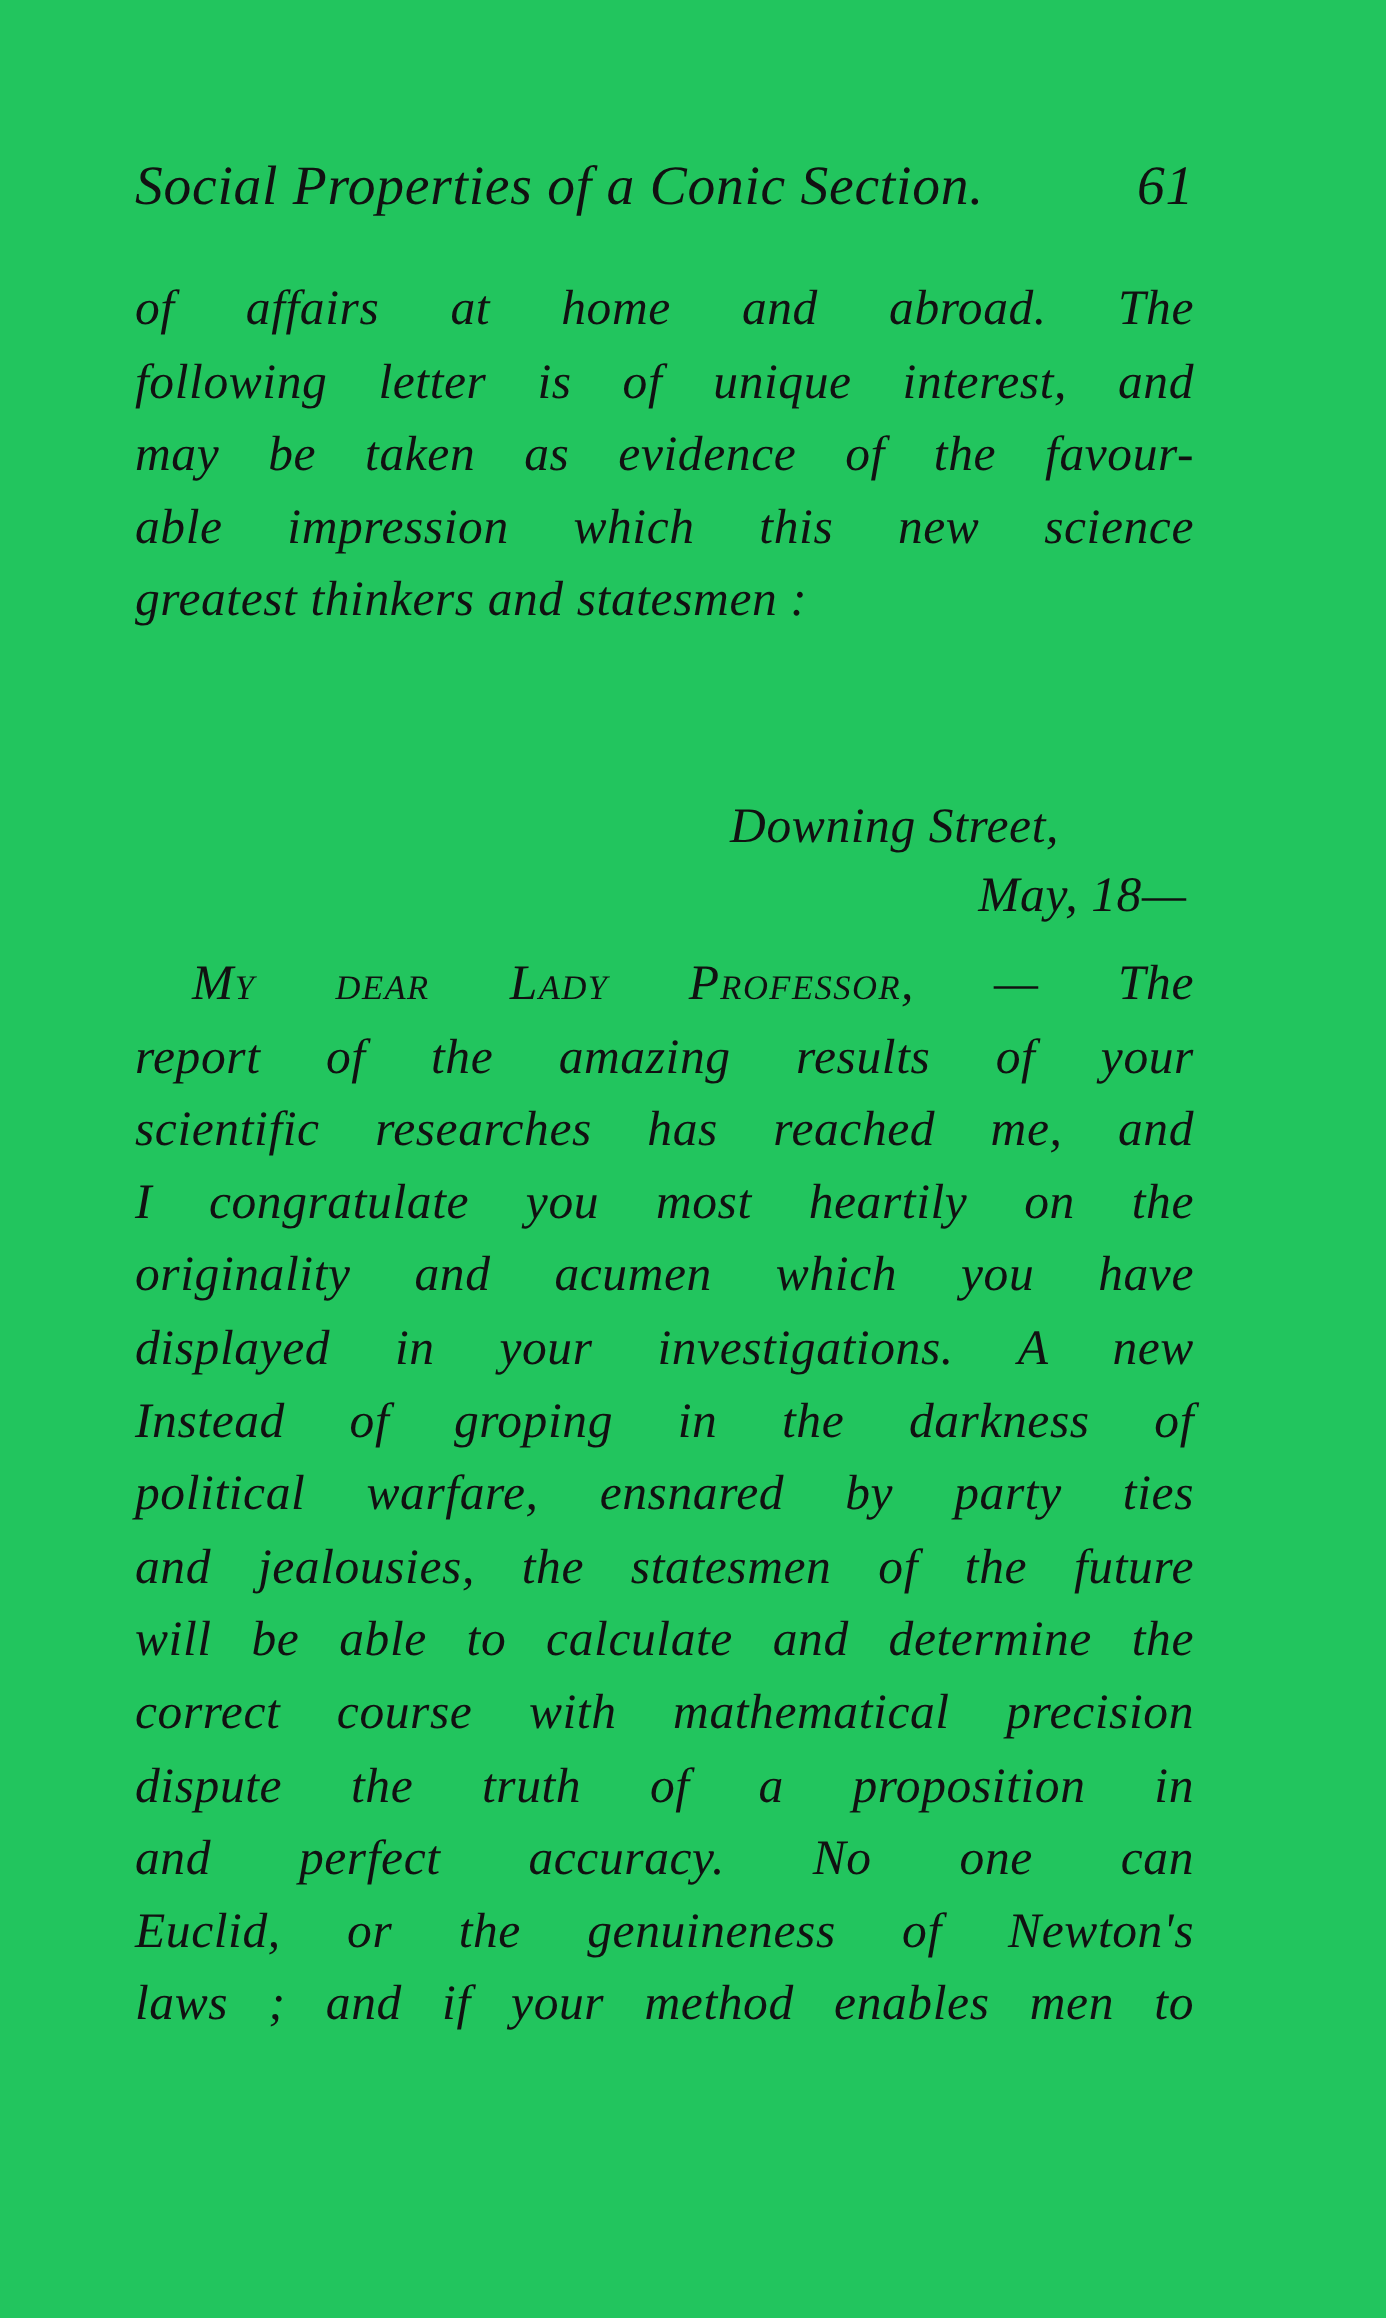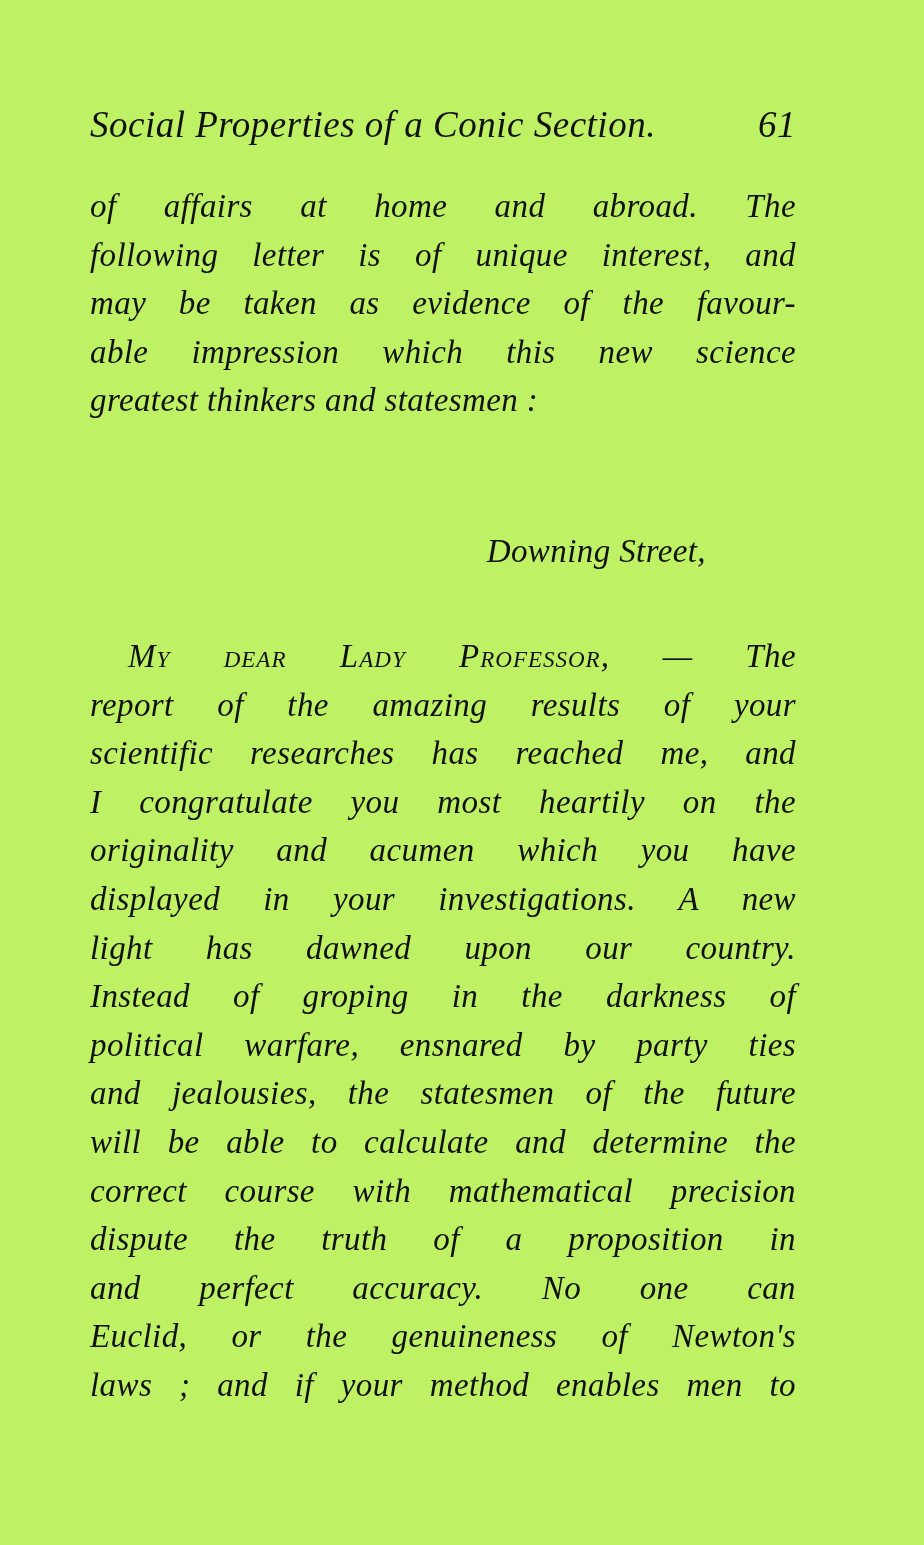--- a/index.html
+++ b/index.html
@@ -11,7 +11,7 @@
     position: relative;
     width: 924px;
     height: 1545px;
-    background: #bef264;
+    background: #22c55e;
     color: #111111;
     font-family: "Liberation Serif", serif;
     overflow: hidden;

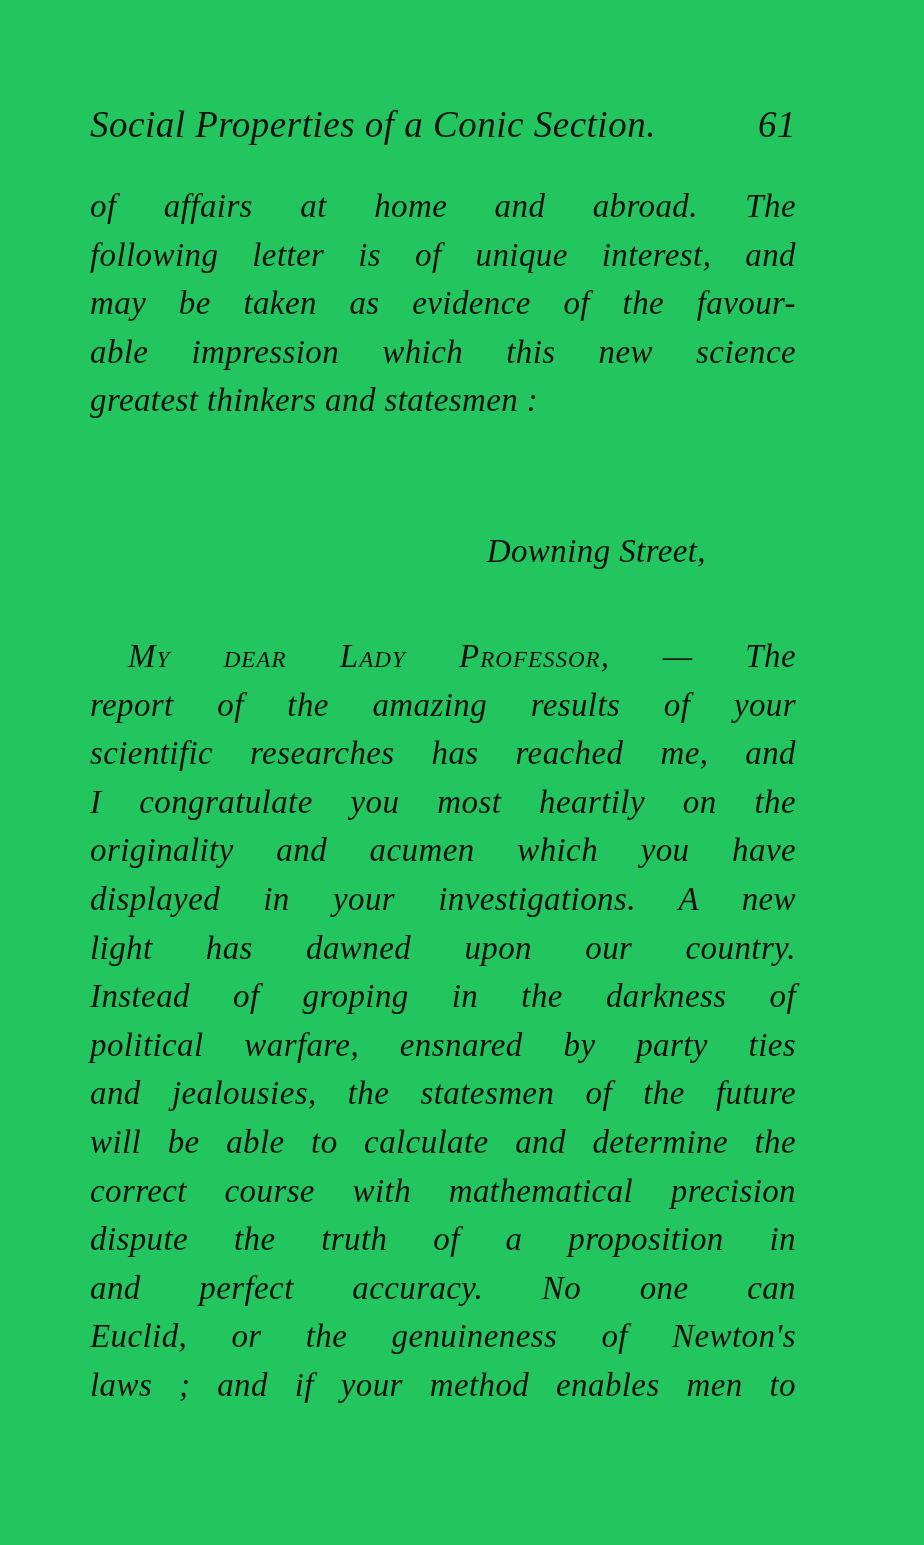--- a/index.html
+++ b/index.html
@@ -84,6 +84,7 @@
 
   <div class="textblock body-par par-date">
     <div class="line line-right pad-place">Downing Street,</div>
+    <div class="line line-right pad-date">May, 18—</div>
   </div>
 
   <div class="textblock body-par par-letter">

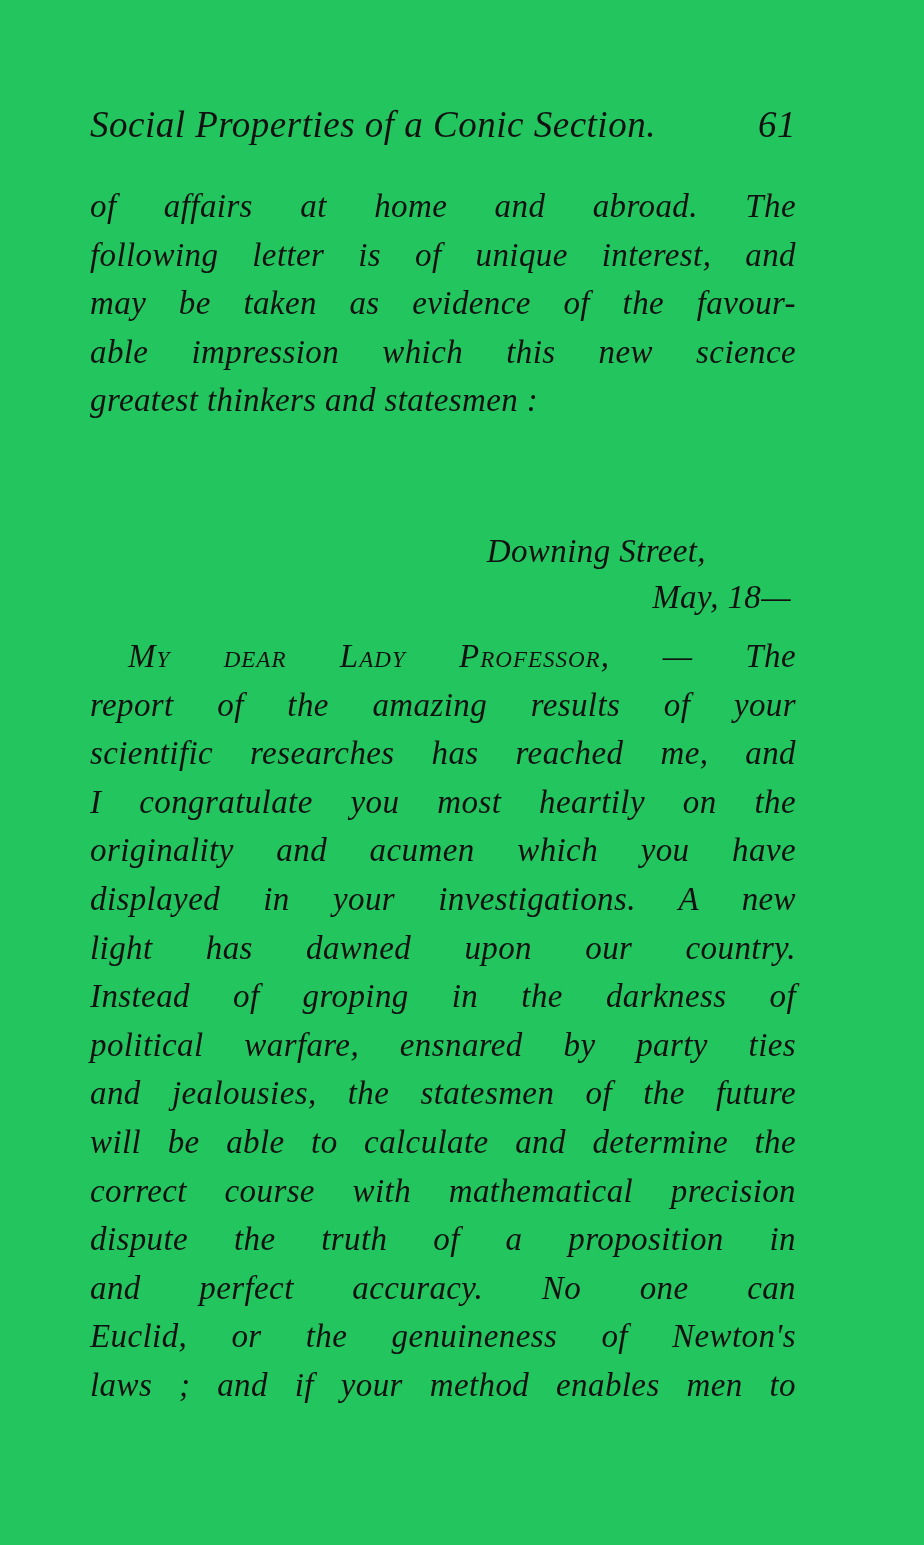--- a/index.html
+++ b/index.html
@@ -96,7 +96,6 @@
     <div class="line">I congratulate you most heartily on the</div>
     <div class="line">originality and acumen which you have</div>
     <div class="line">displayed in your investigations. A new</div>
-    <div class="line">light has dawned upon our country.</div>
     <div class="line">Instead of groping in the darkness of</div>
     <div class="line">political warfare, ensnared by party ties</div>
     <div class="line">and jealousies, the statesmen of the future</div>

